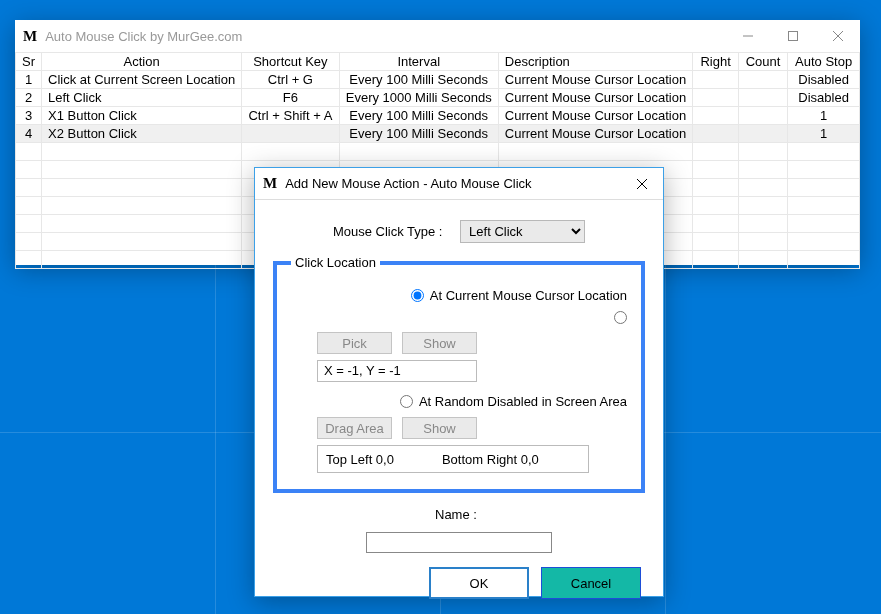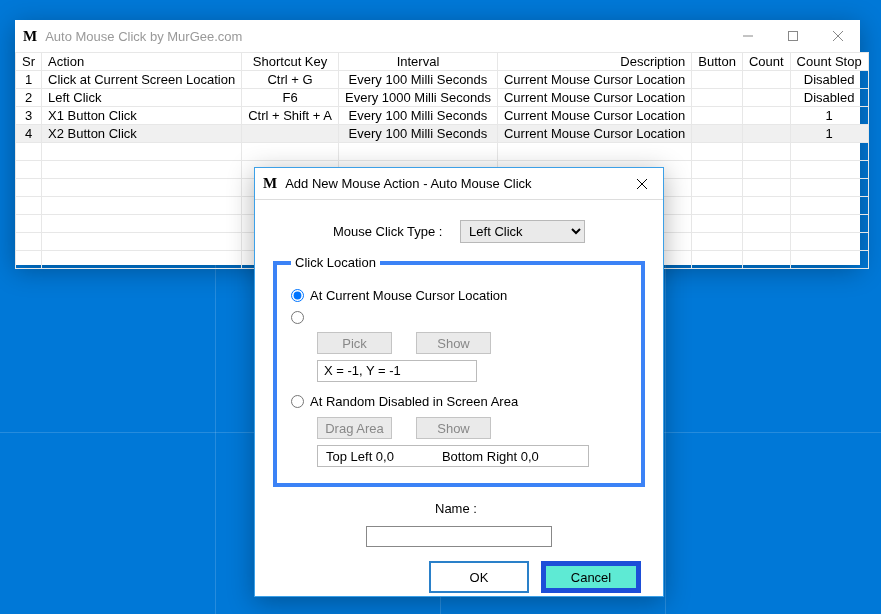--- a/index.html
+++ b/index.html
@@ -176,7 +176,7 @@
     <thead>
       <tr>
         <th>Sr</th>
-        <th style="text-align:left">Action</th>
+        <th style="text-align:center">Action</th>
         <th>Shortcut Key</th>
         <th>Interval</th>
         <th style="text-align:right">Description</th>

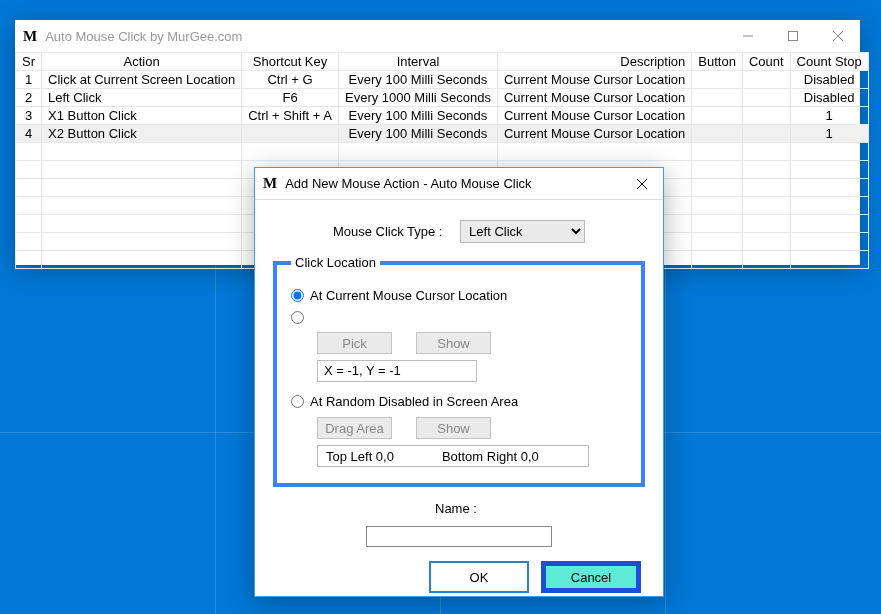--- a/index.html
+++ b/index.html
@@ -179,7 +179,7 @@
         <th style="text-align:center">Action</th>
         <th>Shortcut Key</th>
         <th>Interval</th>
-        <th style="text-align:right">Description</th>
+        <th style="text-align:left">Description</th>
         <th>Button</th>
         <th>Count</th>
         <th>Count Stop</th>

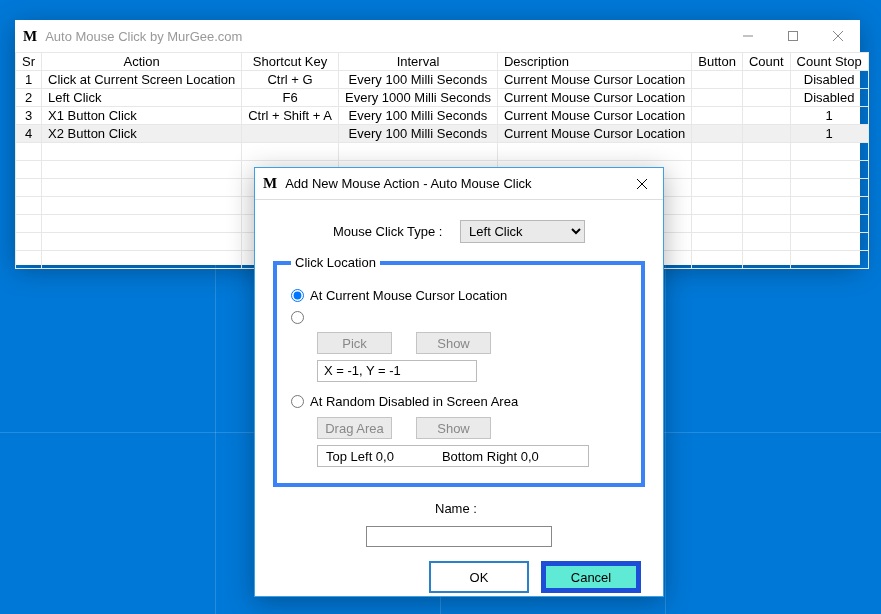--- a/index.html
+++ b/index.html
@@ -180,7 +180,7 @@
         <th>Shortcut Key</th>
         <th>Interval</th>
         <th style="text-align:left">Description</th>
-        <th>Button</th>
+        <th>Right</th>
         <th>Count</th>
         <th>Count Stop</th>
       </tr>

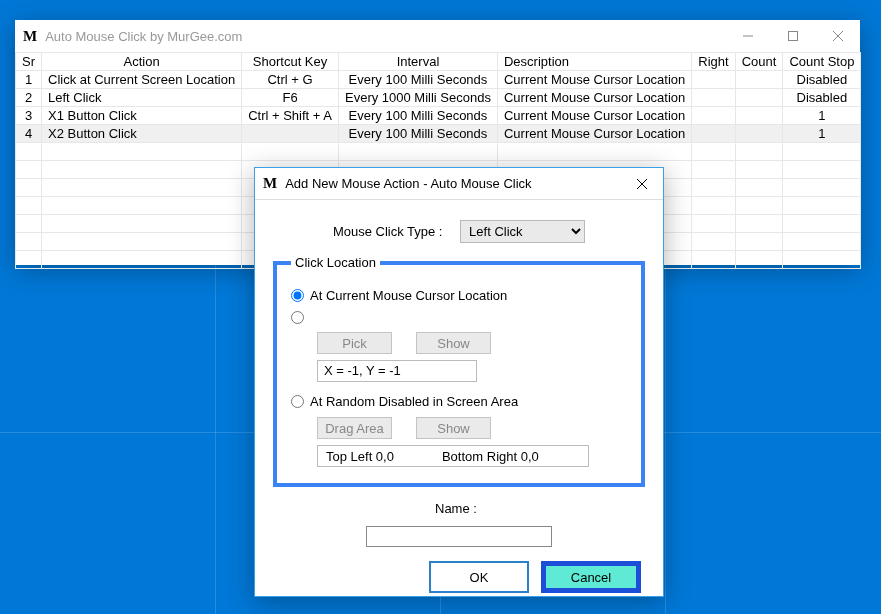--- a/index.html
+++ b/index.html
@@ -182,7 +182,7 @@
         <th style="text-align:left">Description</th>
         <th>Right</th>
         <th>Count</th>
-        <th>Count Stop</th>
+        <th>Auto Stop</th>
       </tr>
     </thead>
     <tbody id="tbody">

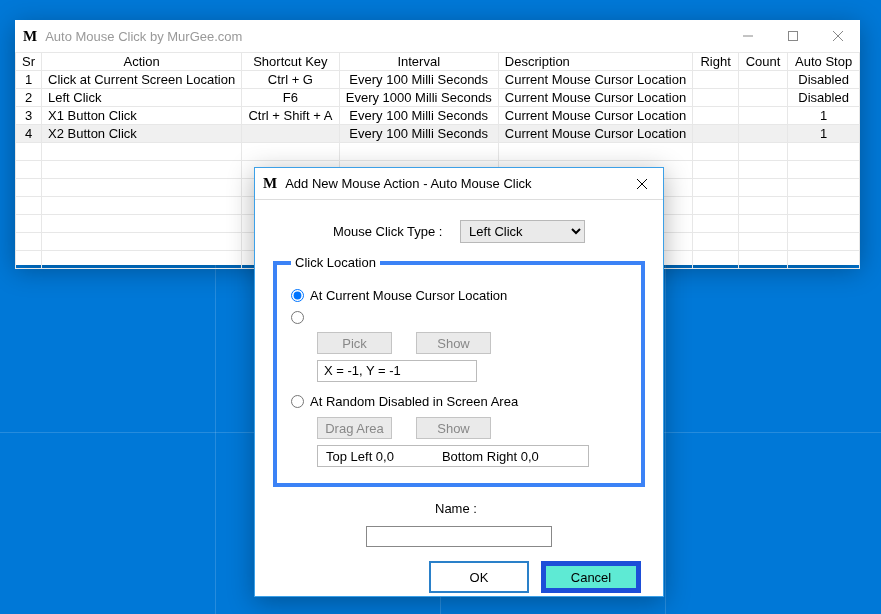--- a/index.html
+++ b/index.html
@@ -92,7 +92,7 @@
     margin: 0 0 14px 0;
   }
   fieldset legend { padding: 0 4px; }
-  .radio-row { margin: 8px 0; display: flex; align-items: center; gap: 6px; }
+  .radio-row { margin: 8px 0; display: flex; align-items: center; gap: 6px; justify-content: flex-end; }
   .radio-row input[type=radio] { margin: 0; }
   .indent { margin-left: 26px; }
   .btn-row { display: flex; gap: 24px; margin: 6px 0; }

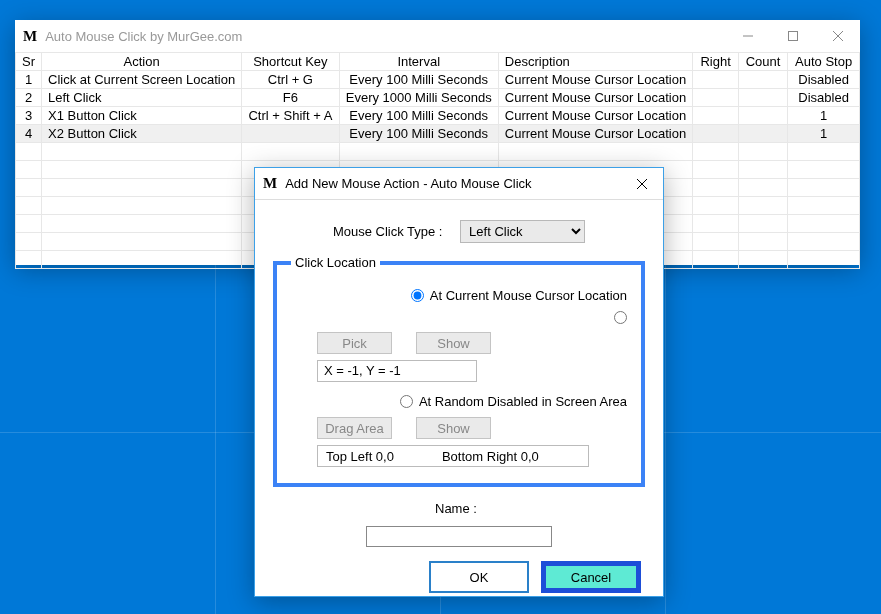--- a/index.html
+++ b/index.html
@@ -95,7 +95,7 @@
   .radio-row { margin: 8px 0; display: flex; align-items: center; gap: 6px; justify-content: flex-end; }
   .radio-row input[type=radio] { margin: 0; }
   .indent { margin-left: 26px; }
-  .btn-row { display: flex; gap: 24px; margin: 6px 0; }
+  .btn-row { display: flex; gap: 10px; margin: 6px 0; }
   .small-btn {
     width: 75px; height: 22px;
     background: #eaeaea;

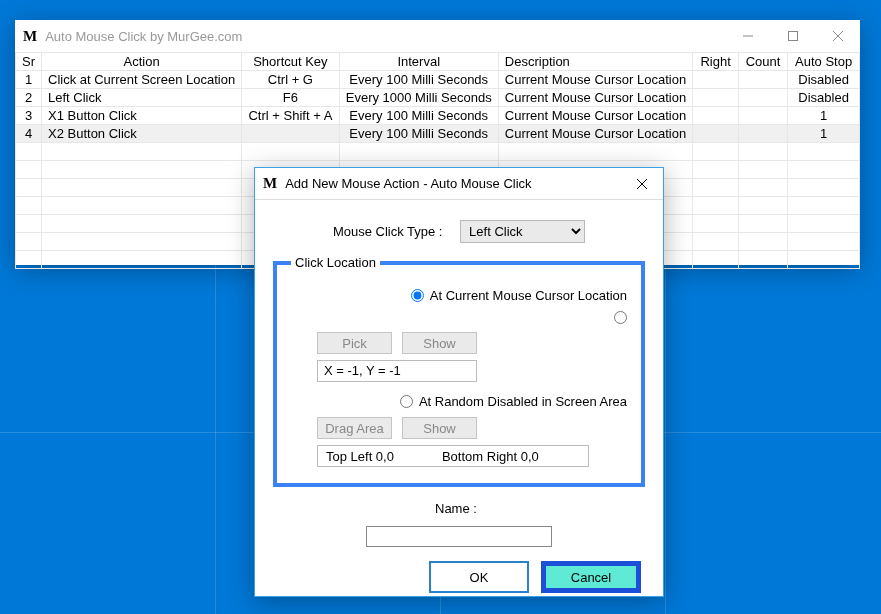--- a/index.html
+++ b/index.html
@@ -112,7 +112,7 @@
     align-items: flex-start;
   }
   .rand-box {
-    width: 272px; height: 22px;
+    width: 272px; height: 28px;
     border: 1px solid #bbb;
     padding: 2px 8px;
     font: inherit;

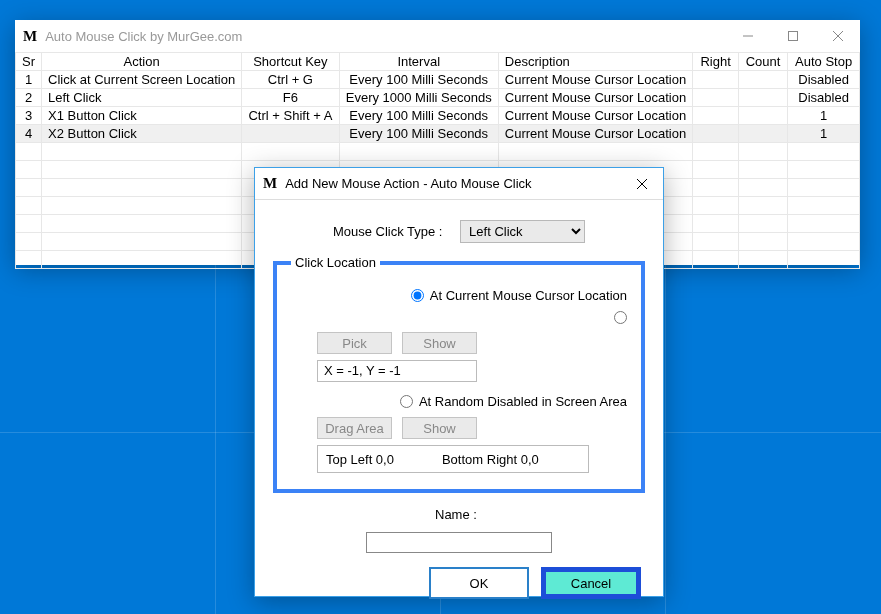--- a/index.html
+++ b/index.html
@@ -126,8 +126,8 @@
   .dlg-btn-row { display: flex; justify-content: flex-end; gap: 12px; padding: 0 4px; }
   .big-btn {
     width: 100px; height: 32px;
-    background: #5eead4;
-    border: 5px solid #1d4ed8;
+    background: #14b8a6;
+    border: 1px solid #1d4ed8;
     font: inherit;
   }
   .big-btn.primary {

